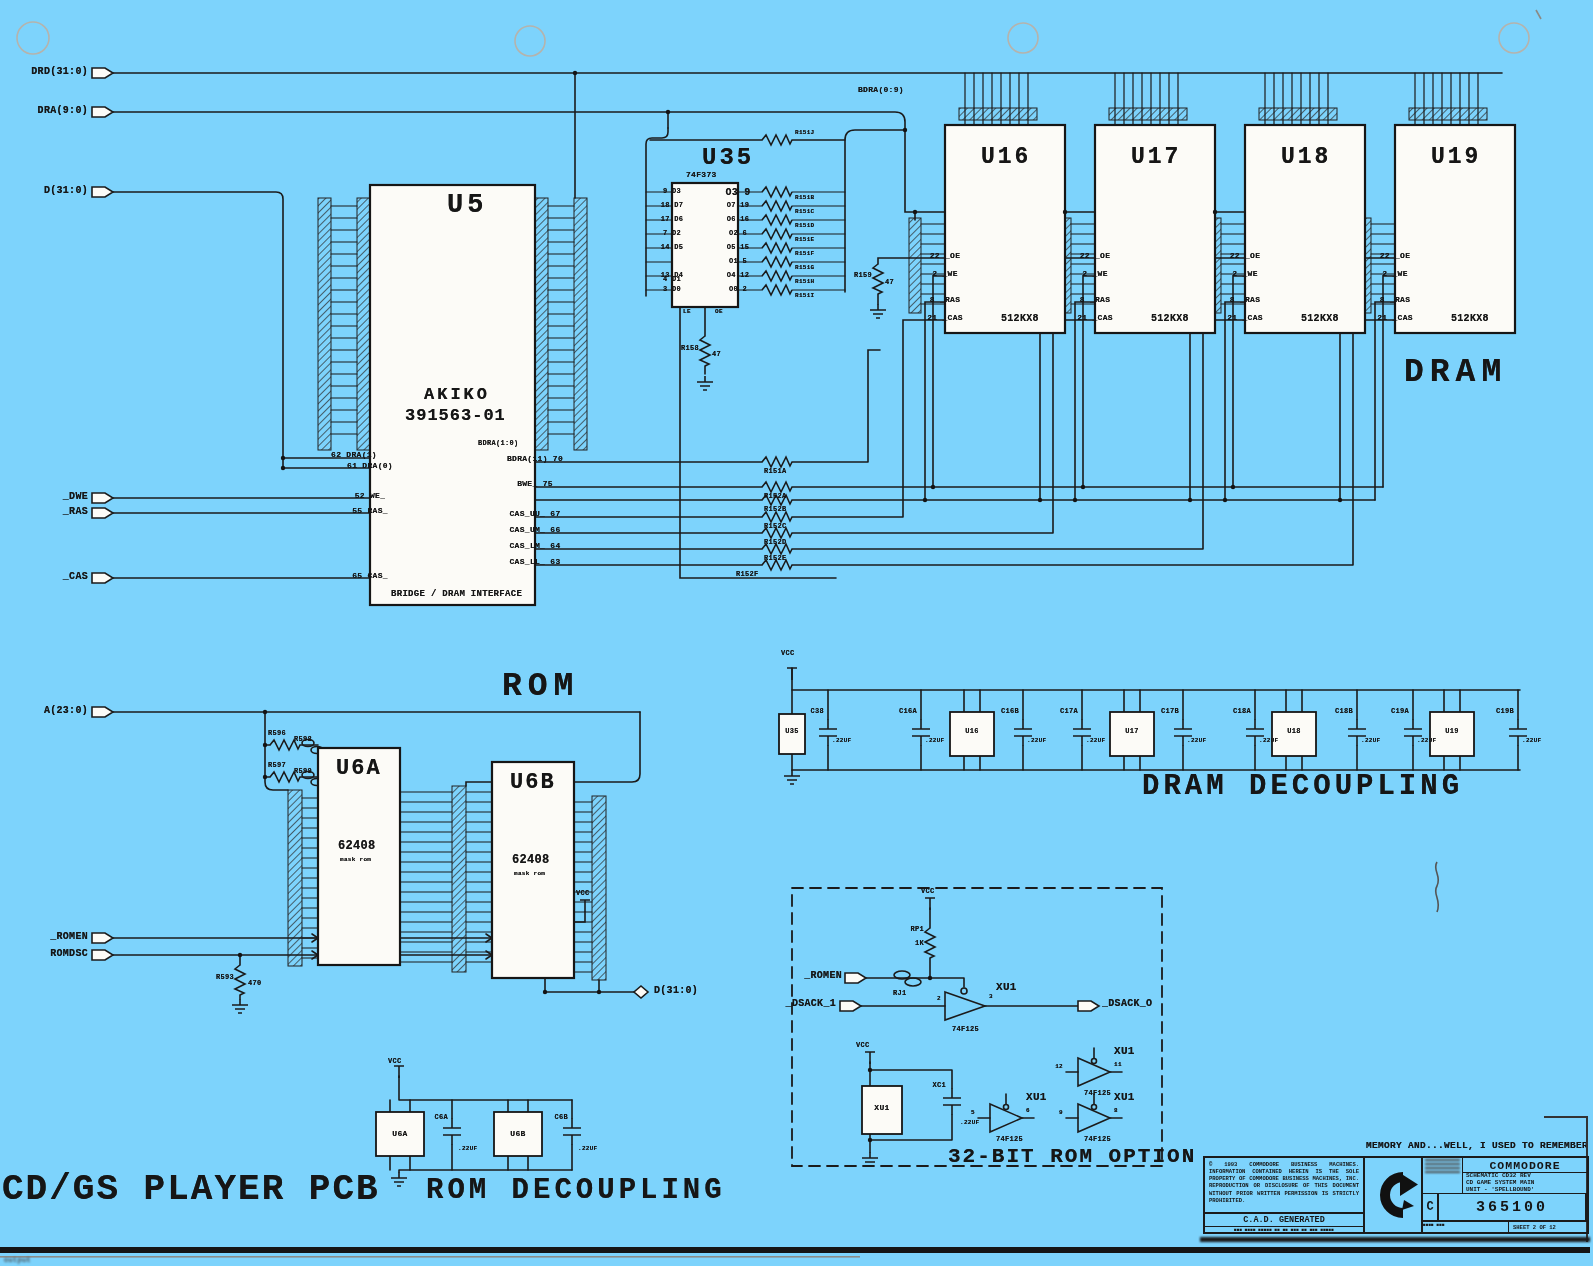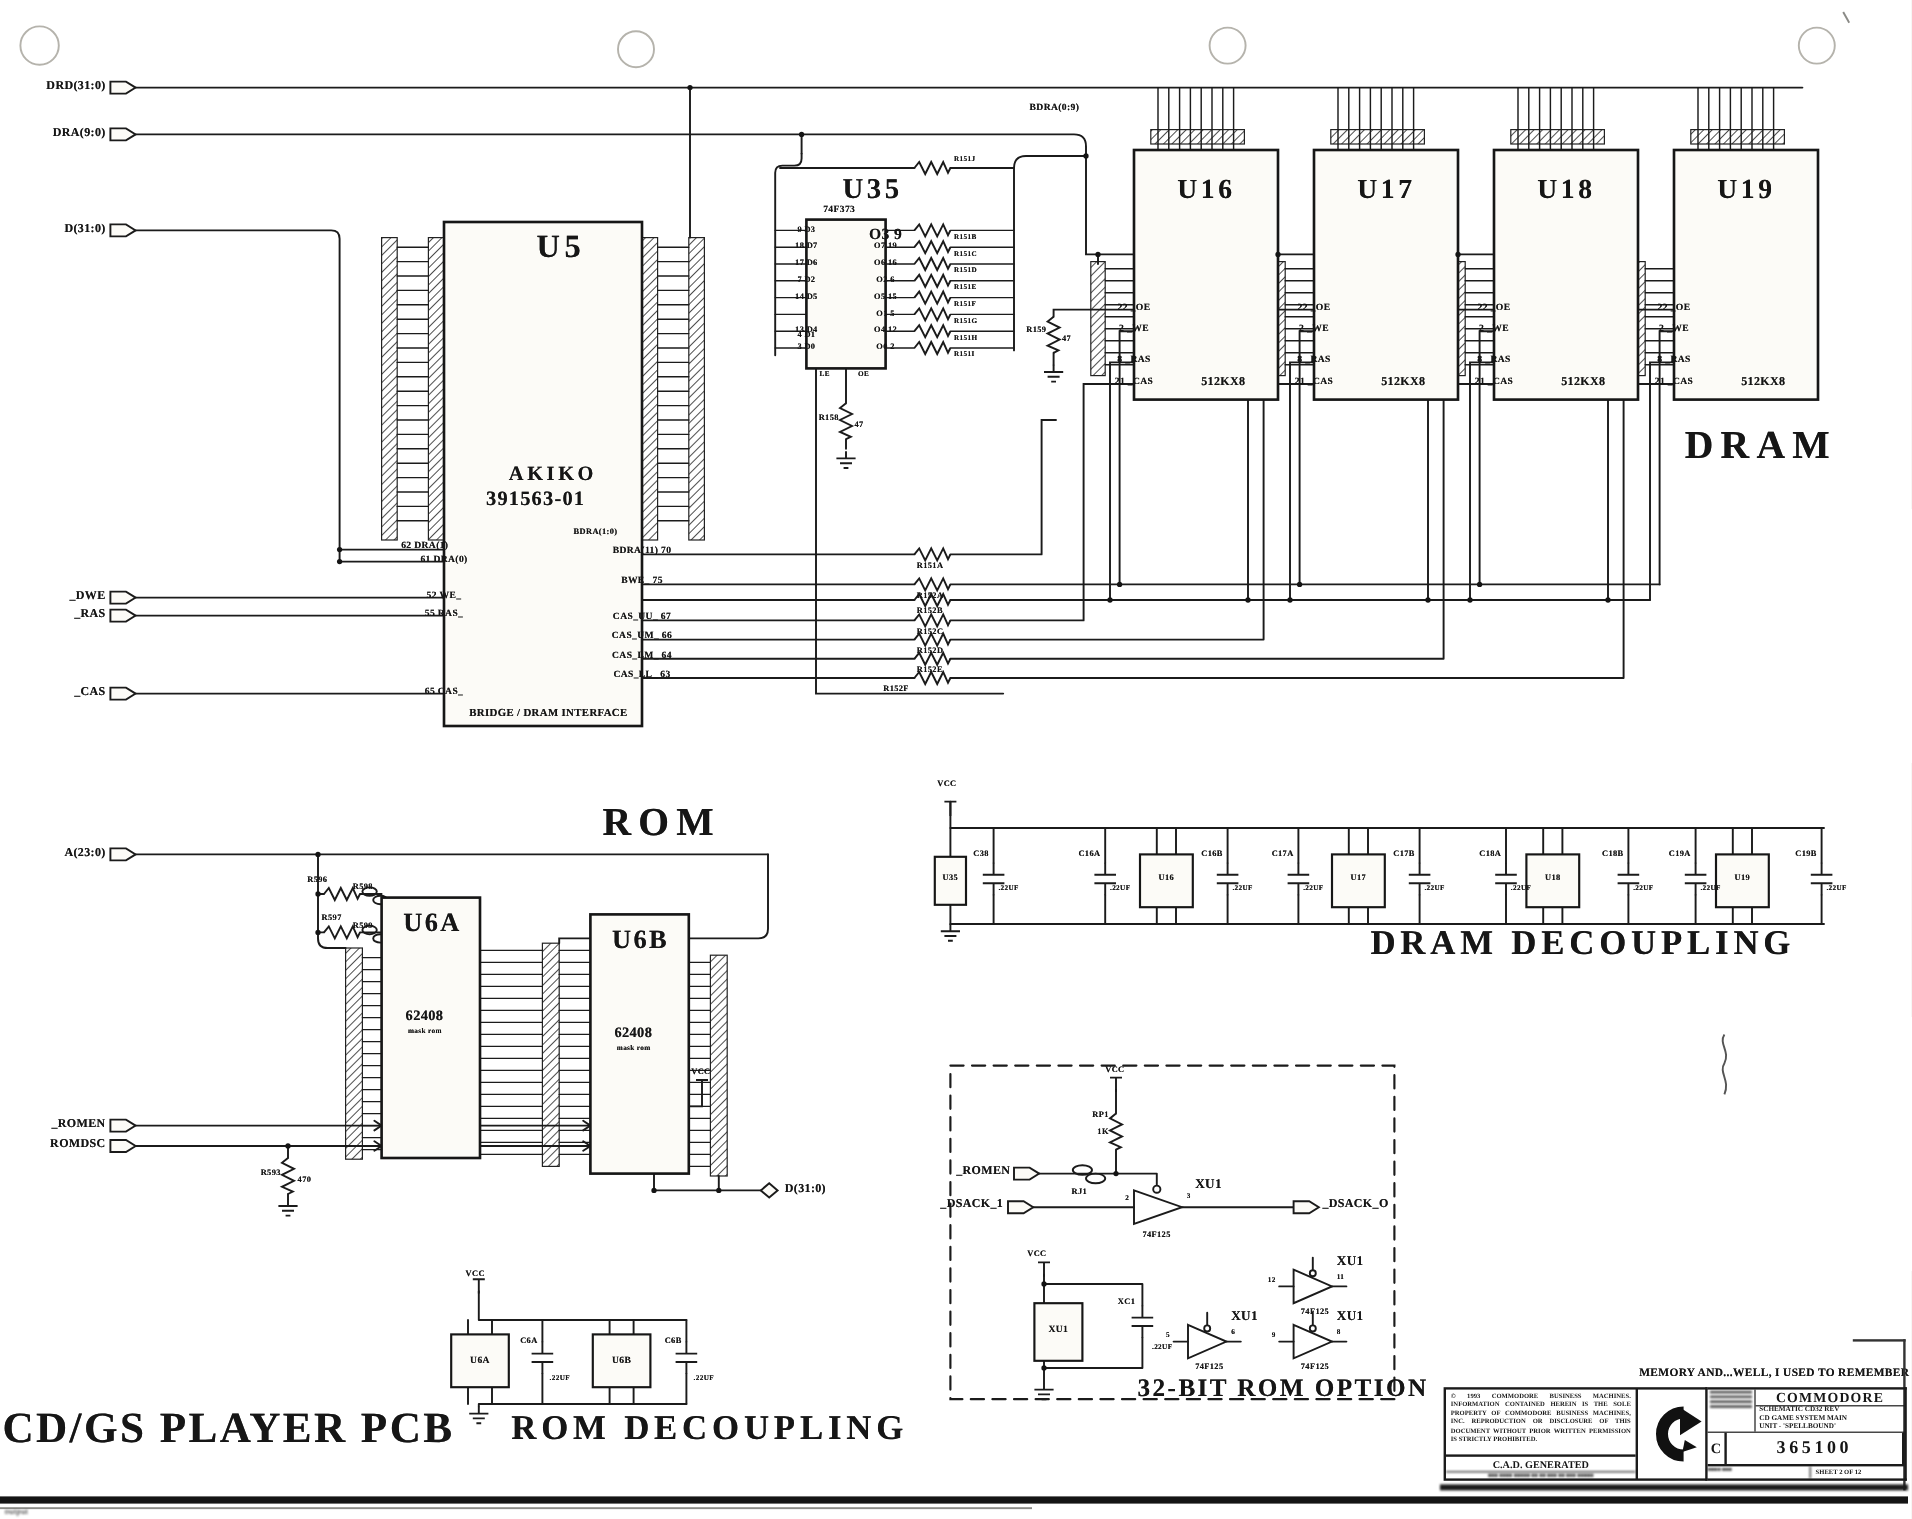--- a/index.html
+++ b/index.html
@@ -3,8 +3,8 @@
 <meta charset="utf-8">
 <style>
   body{margin:0;background:#e9e8e3}
-  .sheet{position:relative;width:1593px;height:1266px;background:#ffffff;overflow:hidden;
-         font-family:Liberation Serif, serif;color:#161616}
+  .sheet{position:relative;width:1593px;height:1266px;background:#7dd3fc;overflow:hidden;
+         font-family:Liberation Mono, monospace;color:#161616}
   svg.lw{position:absolute;left:0;top:0}
   .lb{position:absolute;font-weight:bold;font-size:10px;line-height:1;white-space:pre;
       letter-spacing:.3px;text-shadow:0 0 .5px rgba(25,25,25,.75)}

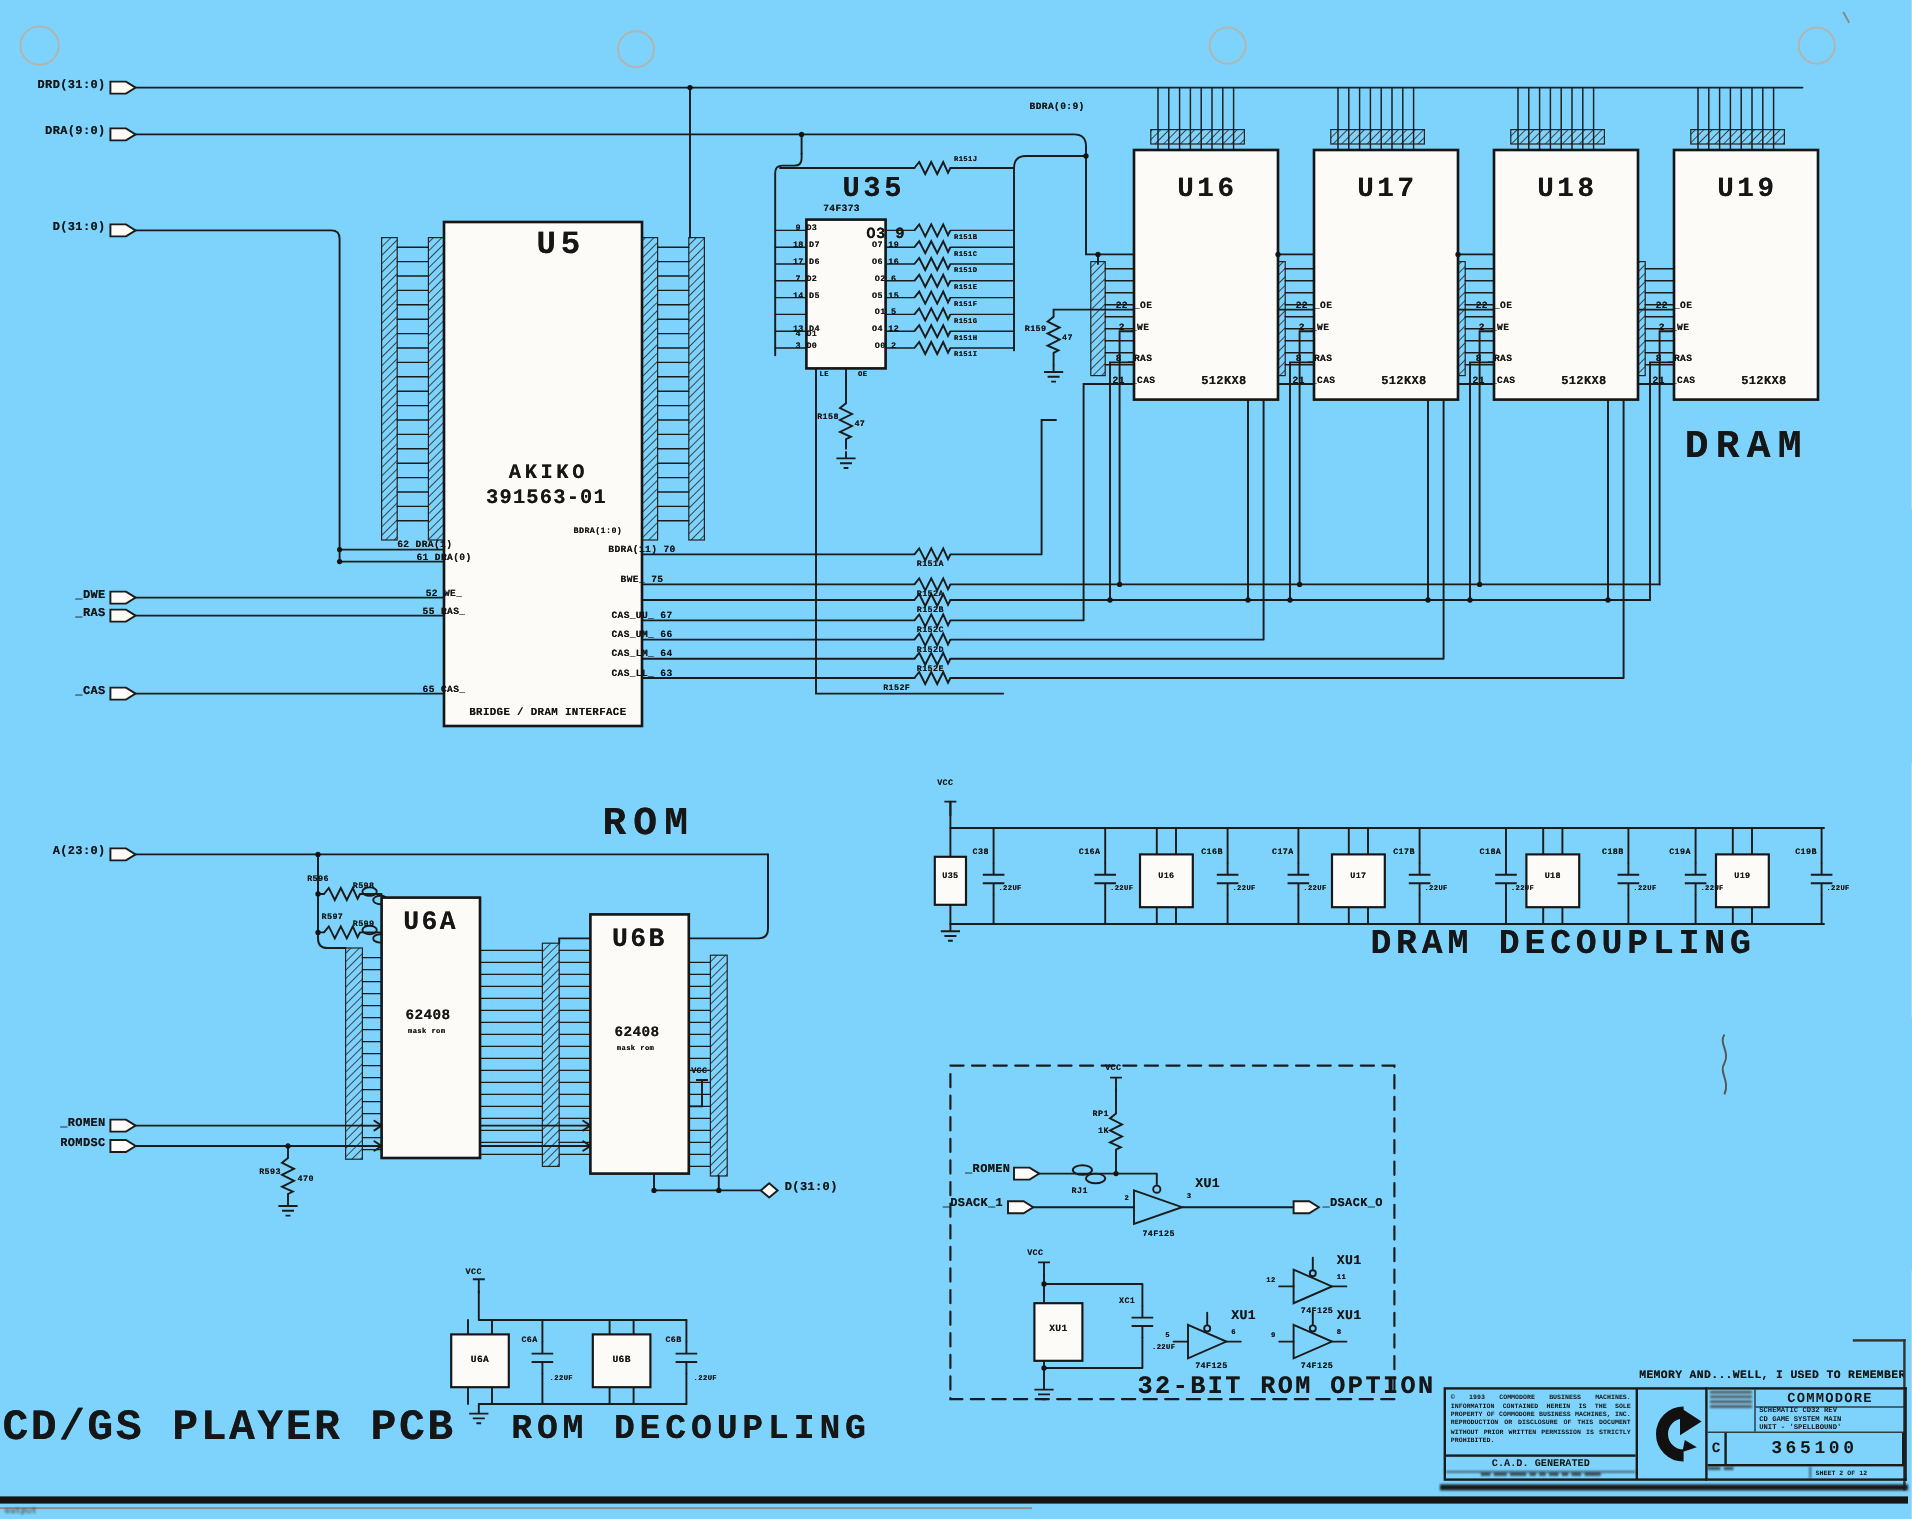--- a/index.html
+++ b/index.html
@@ -343,7 +343,7 @@
 <div class="lb ca" style="left:672px;top:276px;font-size:7px">4 D1</div>
 <div class="lb ca" style="left:672px;top:272px;font-size:7px">13 D4</div>
 <div class="lb ca" style="left:672px;top:286px;font-size:7px">3 D0</div>
-<div class="lb ca" style="left:738px;top:188px;font-size:13px">O3 9</div>
+<div class="lb ca" style="left:738px;top:188px;font-size:10px">O3 9</div>
 <div class="lb ca" style="left:738px;top:202px;font-size:7px">O7 19</div>
 <div class="lb ca" style="left:738px;top:216px;font-size:7px">O6 16</div>
 <div class="lb ca" style="left:738px;top:230px;font-size:7px">O2 6</div>

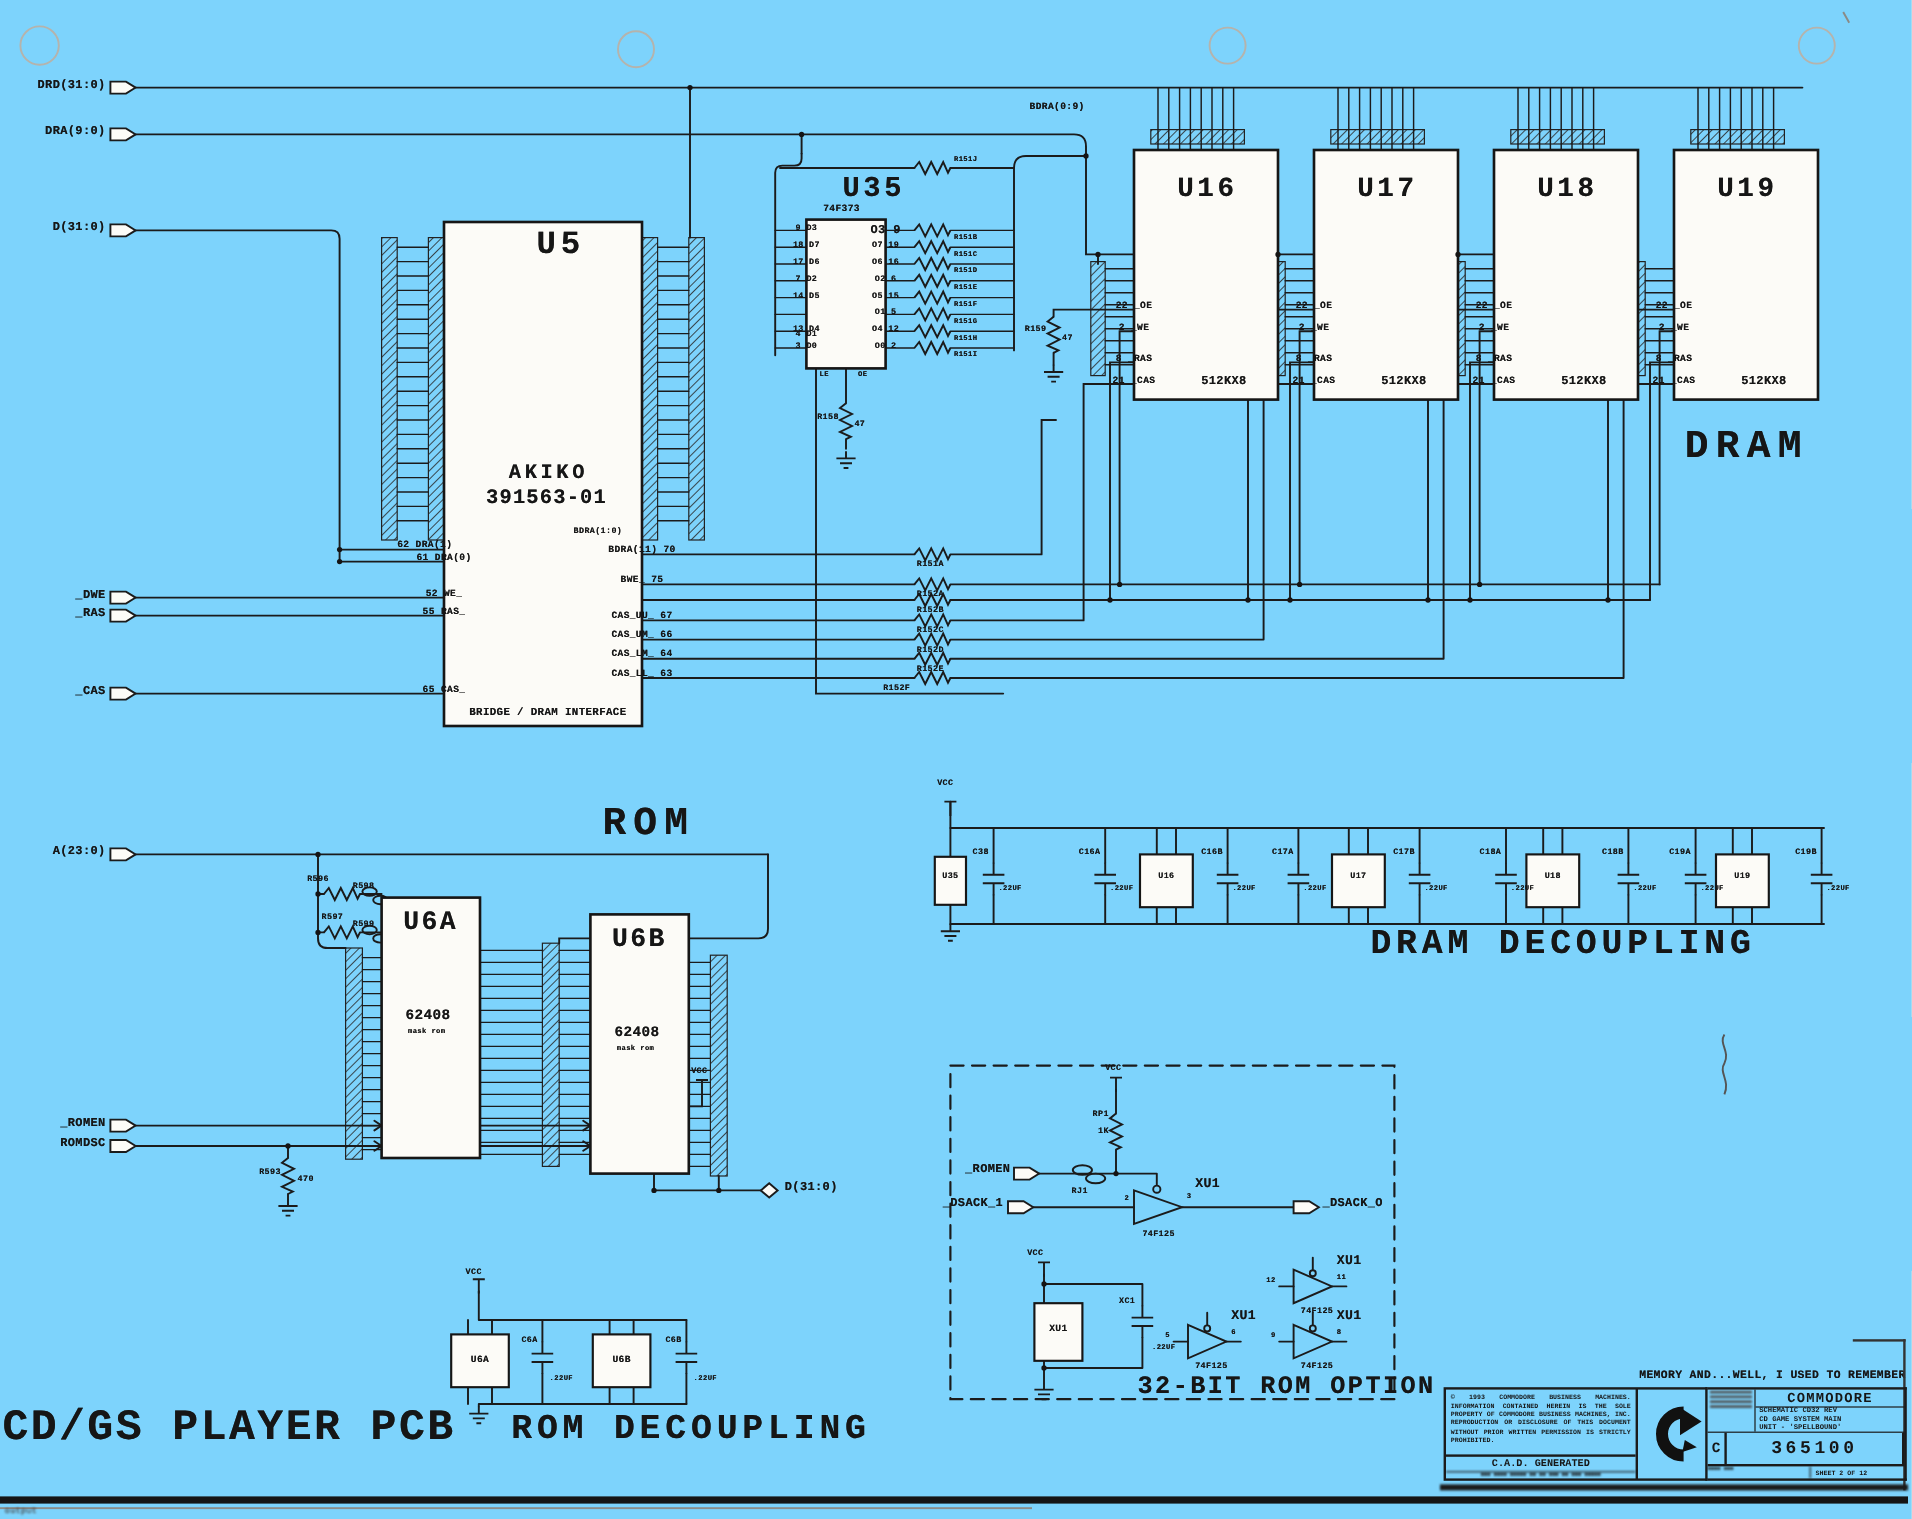--- a/index.html
+++ b/index.html
@@ -400,7 +400,7 @@
 <div class="lb" style="left:510px;top:772px;font-size:22px;letter-spacing:2px">U6B</div>
 <div class="lb" style="left:512px;top:854px;font-size:12px">62408</div>
 <div class="lb bl" style="left:514px;top:871px;font-size:6px">mask rom</div>
-<div class="lb" style="left:256px;top:730px;font-size:7px">R596</div>
+<div class="lb" style="left:268px;top:730px;font-size:7px">R596</div>
 <div class="lb" style="left:294px;top:736px;font-size:7px">R598</div>
 <div class="lb" style="left:268px;top:762px;font-size:7px">R597</div>
 <div class="lb" style="left:294px;top:768px;font-size:7px">R599</div>

